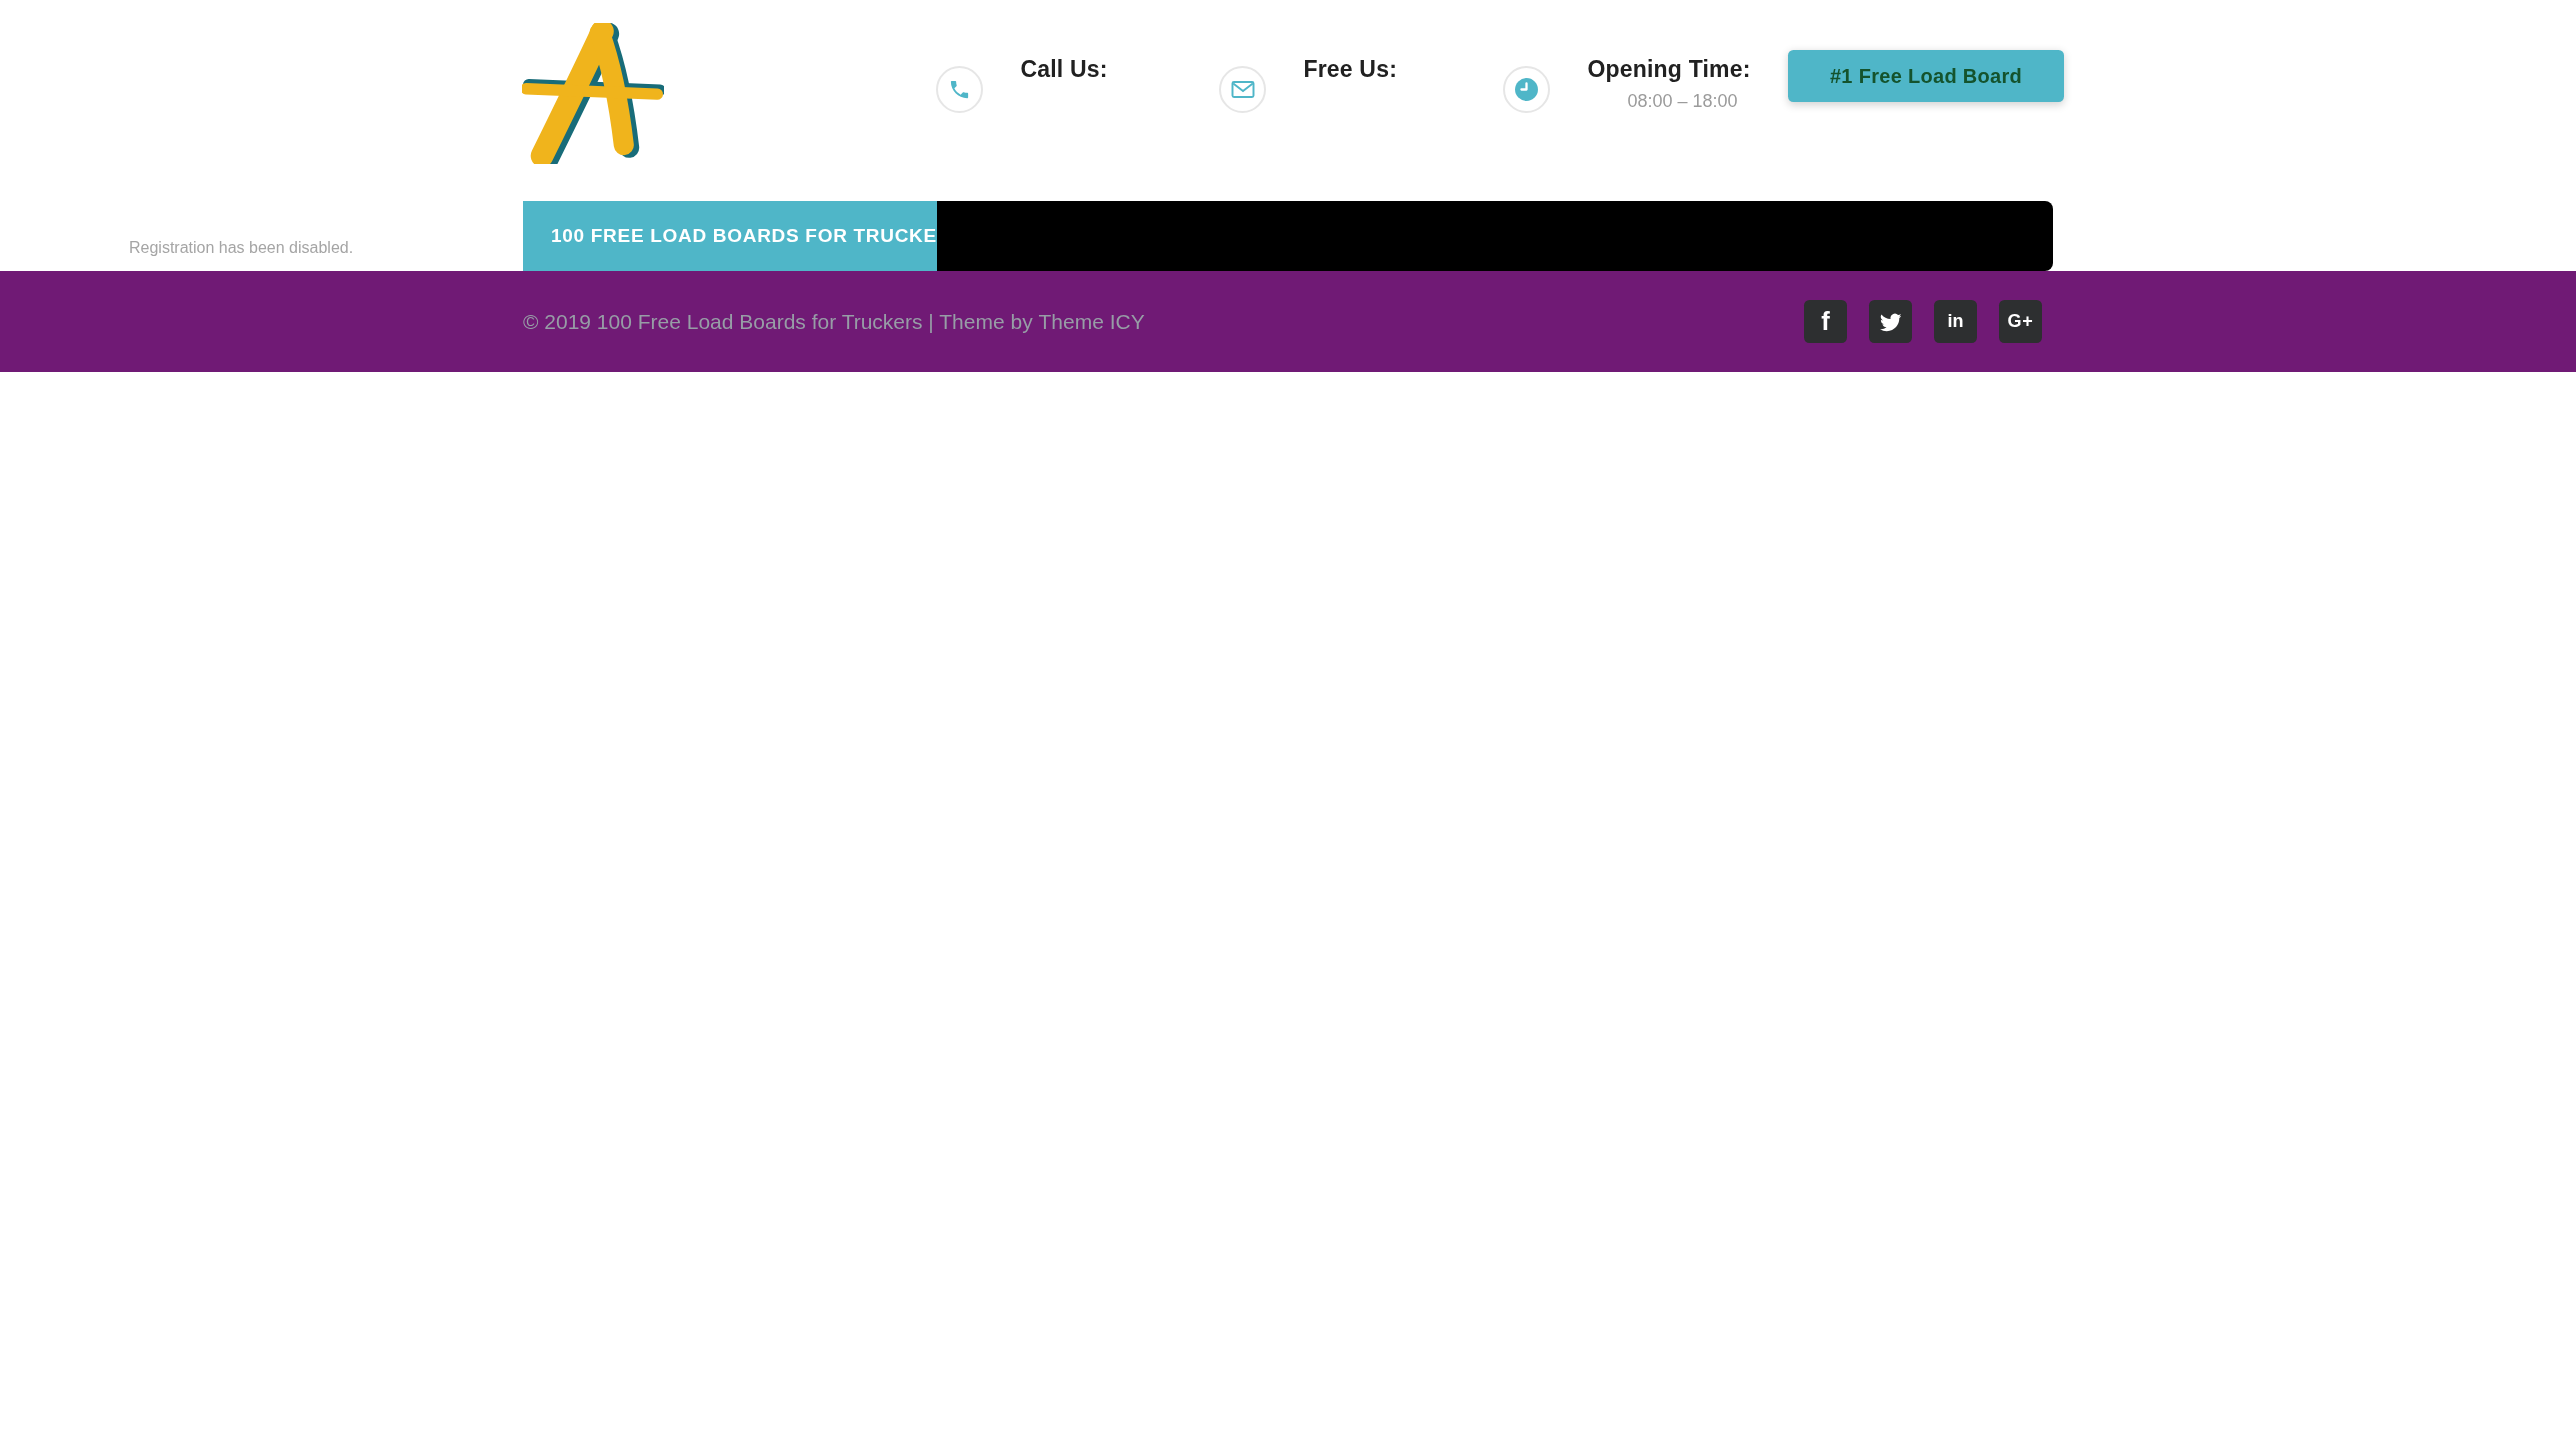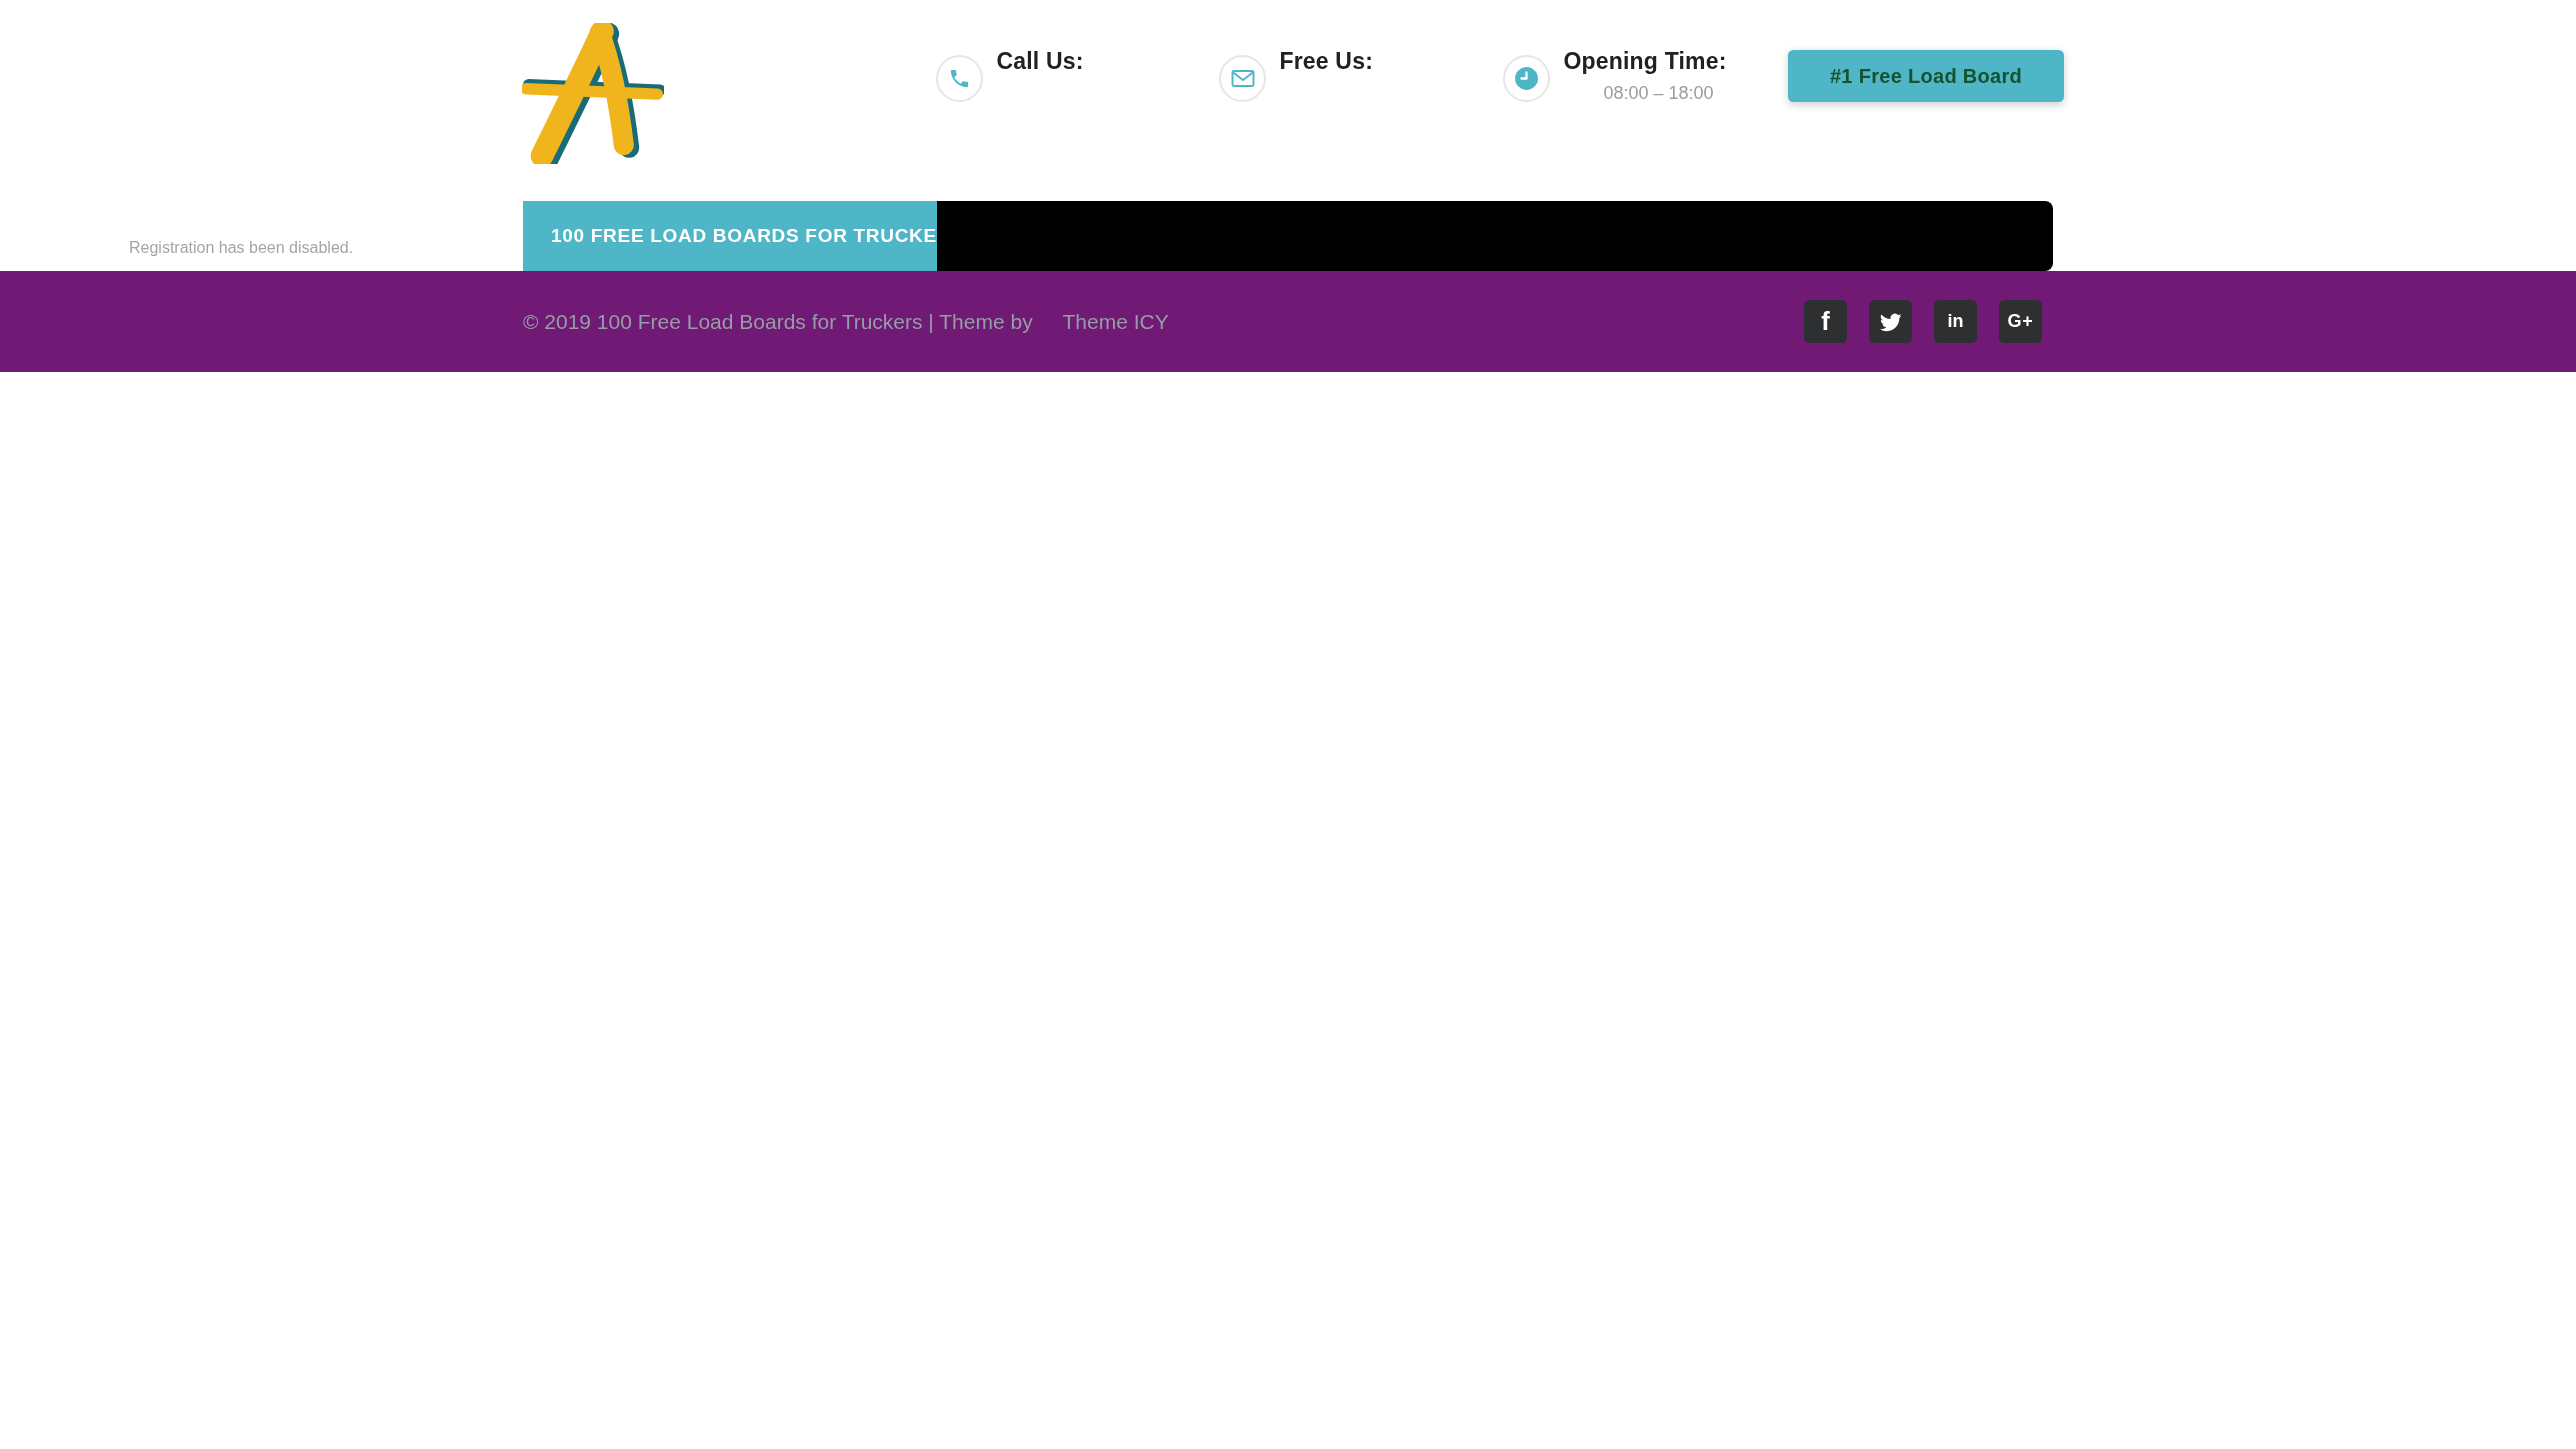--- a/index.html
+++ b/index.html
@@ -16,7 +16,7 @@
   .site-header { position: absolute; left: 0; top: 0; width: 2576px; height: 201px; background: #ffffff; }
   .logo { position: absolute; left: 522px; top: 23px; width: 142px; height: 141px; display: block; cursor: pointer; }
 
-  .contact { position: absolute; top: 48px; display: flex; align-items: center; }
+  .contact { position: absolute; top: 56px; display: flex; align-items: flex-end; gap: 24px; }
   .contact-call  { left: 936px; }
   .contact-email { left: 1219px; }
   .contact-time  { left: 1503px; }

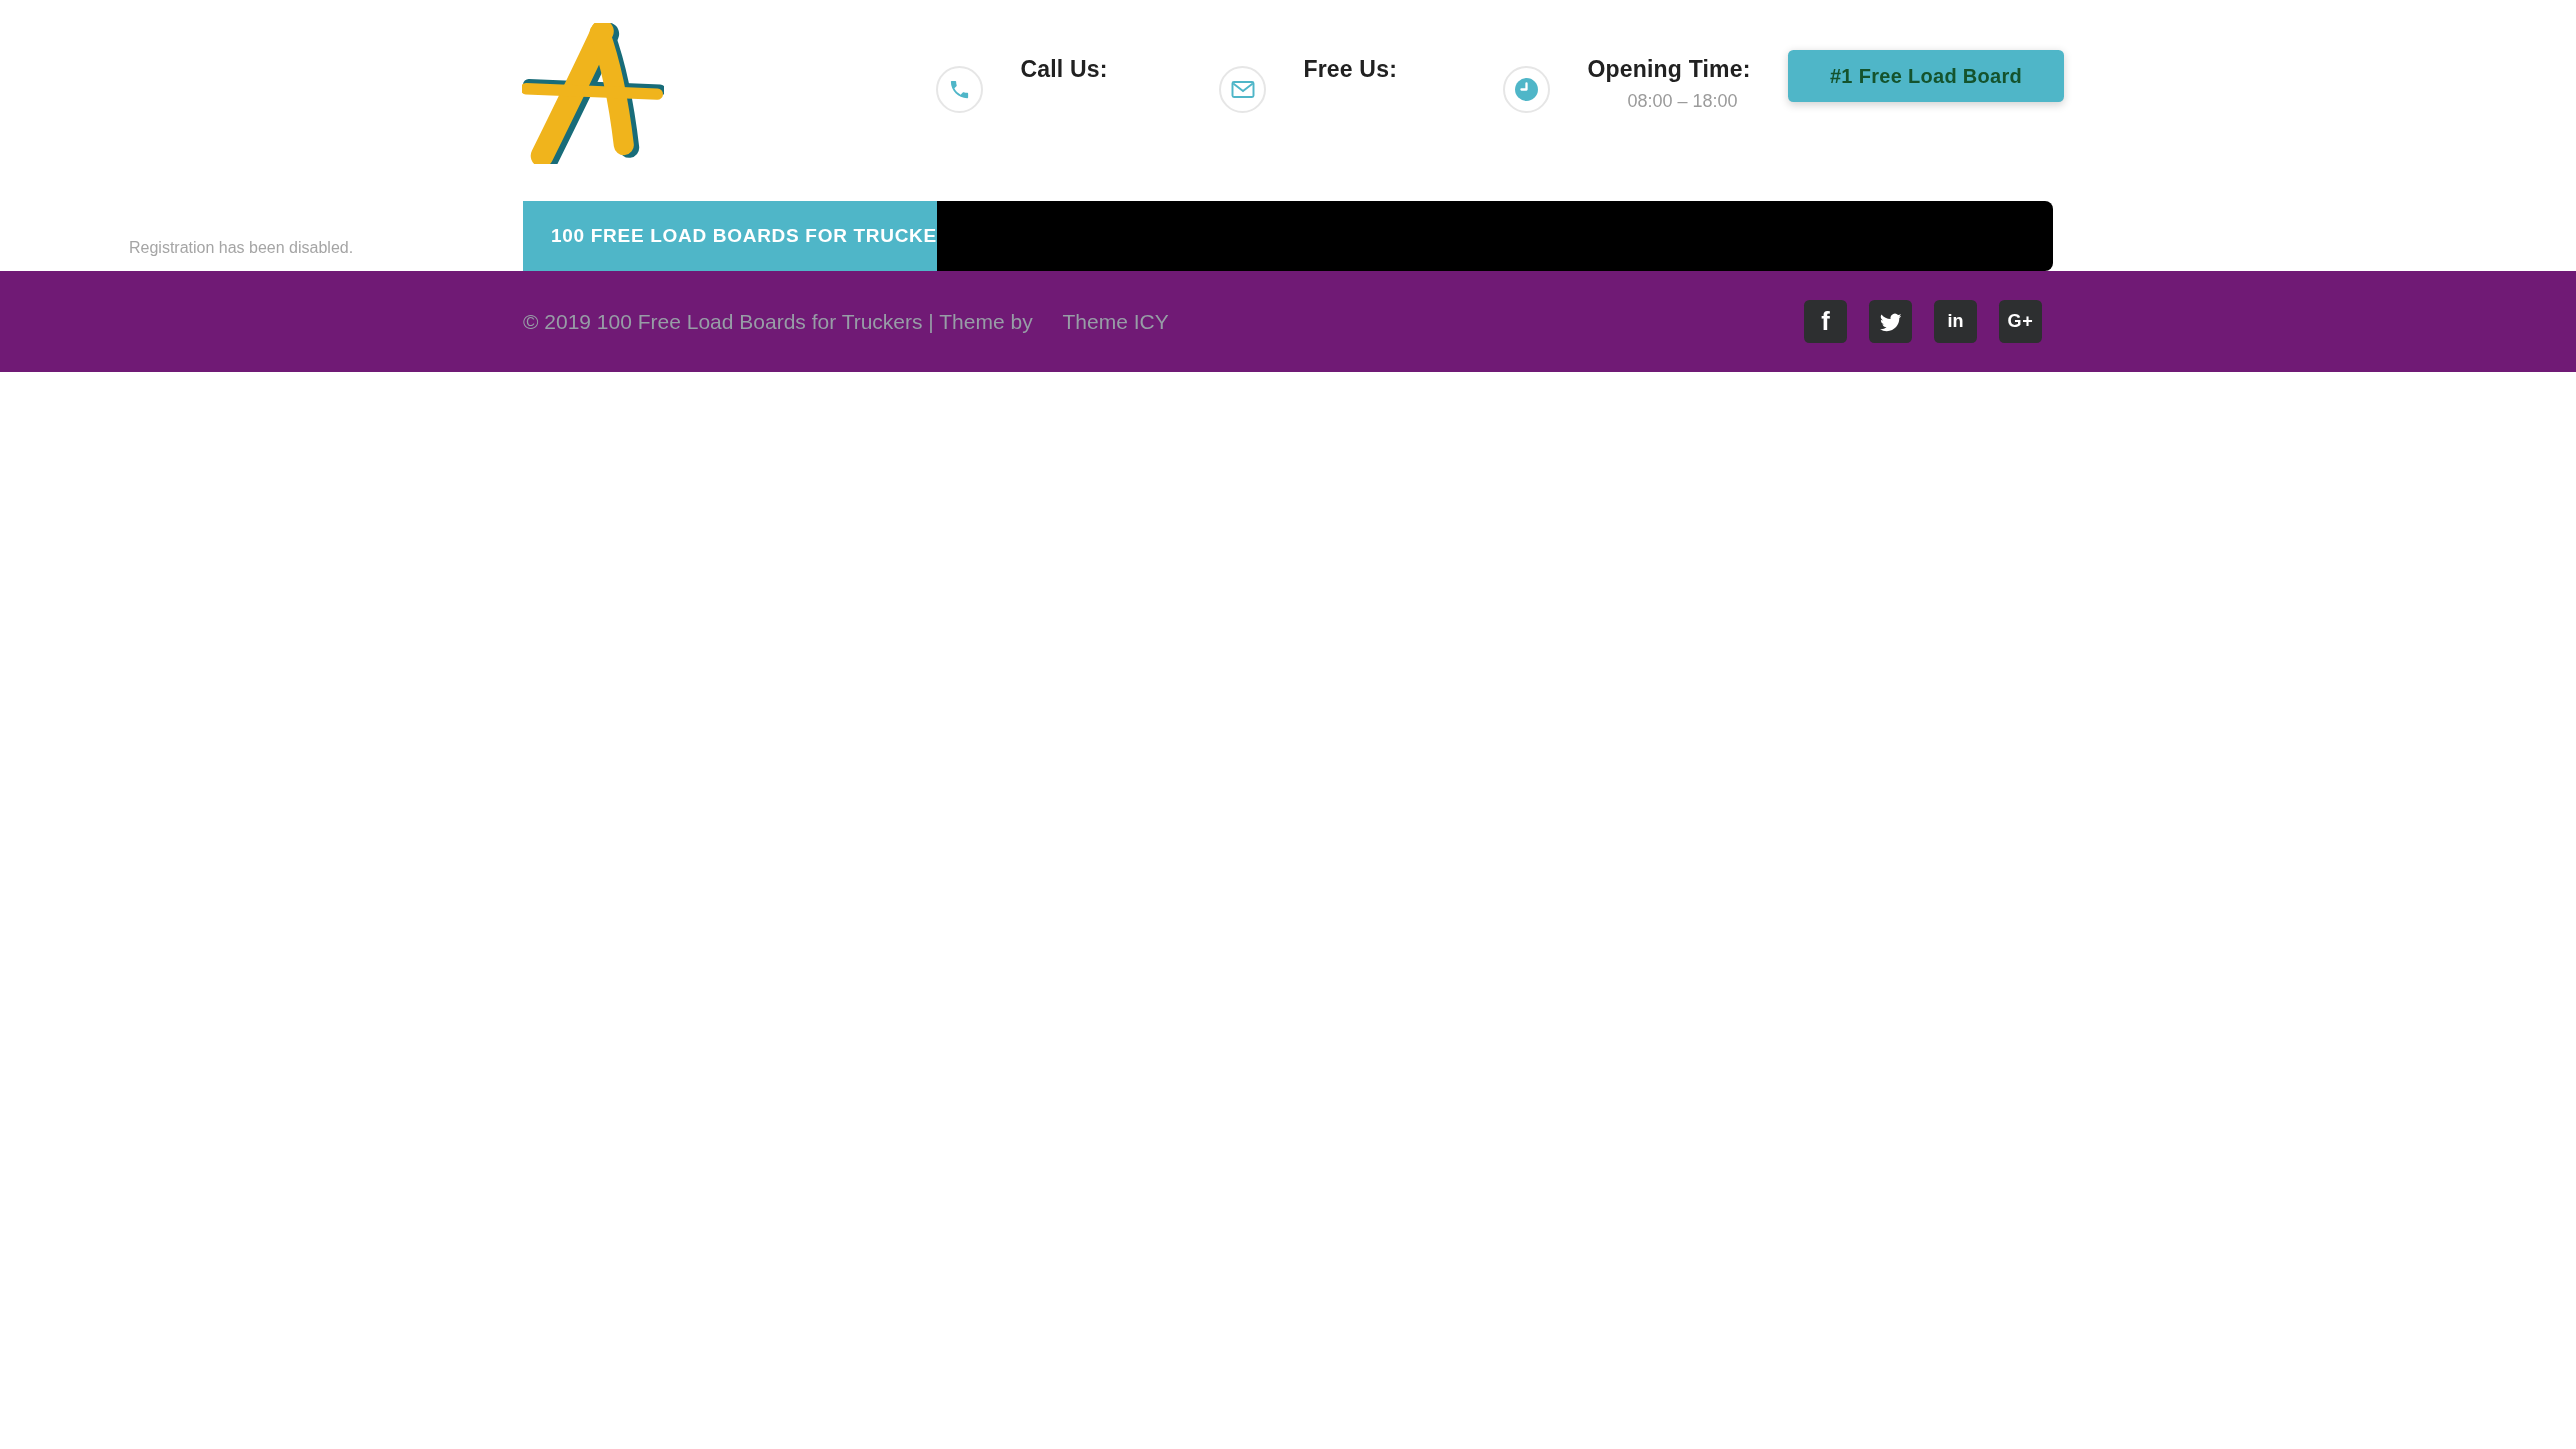--- a/index.html
+++ b/index.html
@@ -61,7 +61,7 @@
     display: flex; align-items: center;
     font-size: 21px; color: #979da6; white-space: nowrap;
   }
-  .theme-link { color: #979da6; text-decoration: none; cursor: pointer; margin-left: 24px; }
+  .theme-link { color: #979da6; text-decoration: none; cursor: pointer; }
   .social { position: absolute; left: 1804px; top: 29px; display: flex; gap: 22px; }
   .social-tile {
     width: 43px; height: 43px; border-radius: 5.4px; background: #2d2f30;

